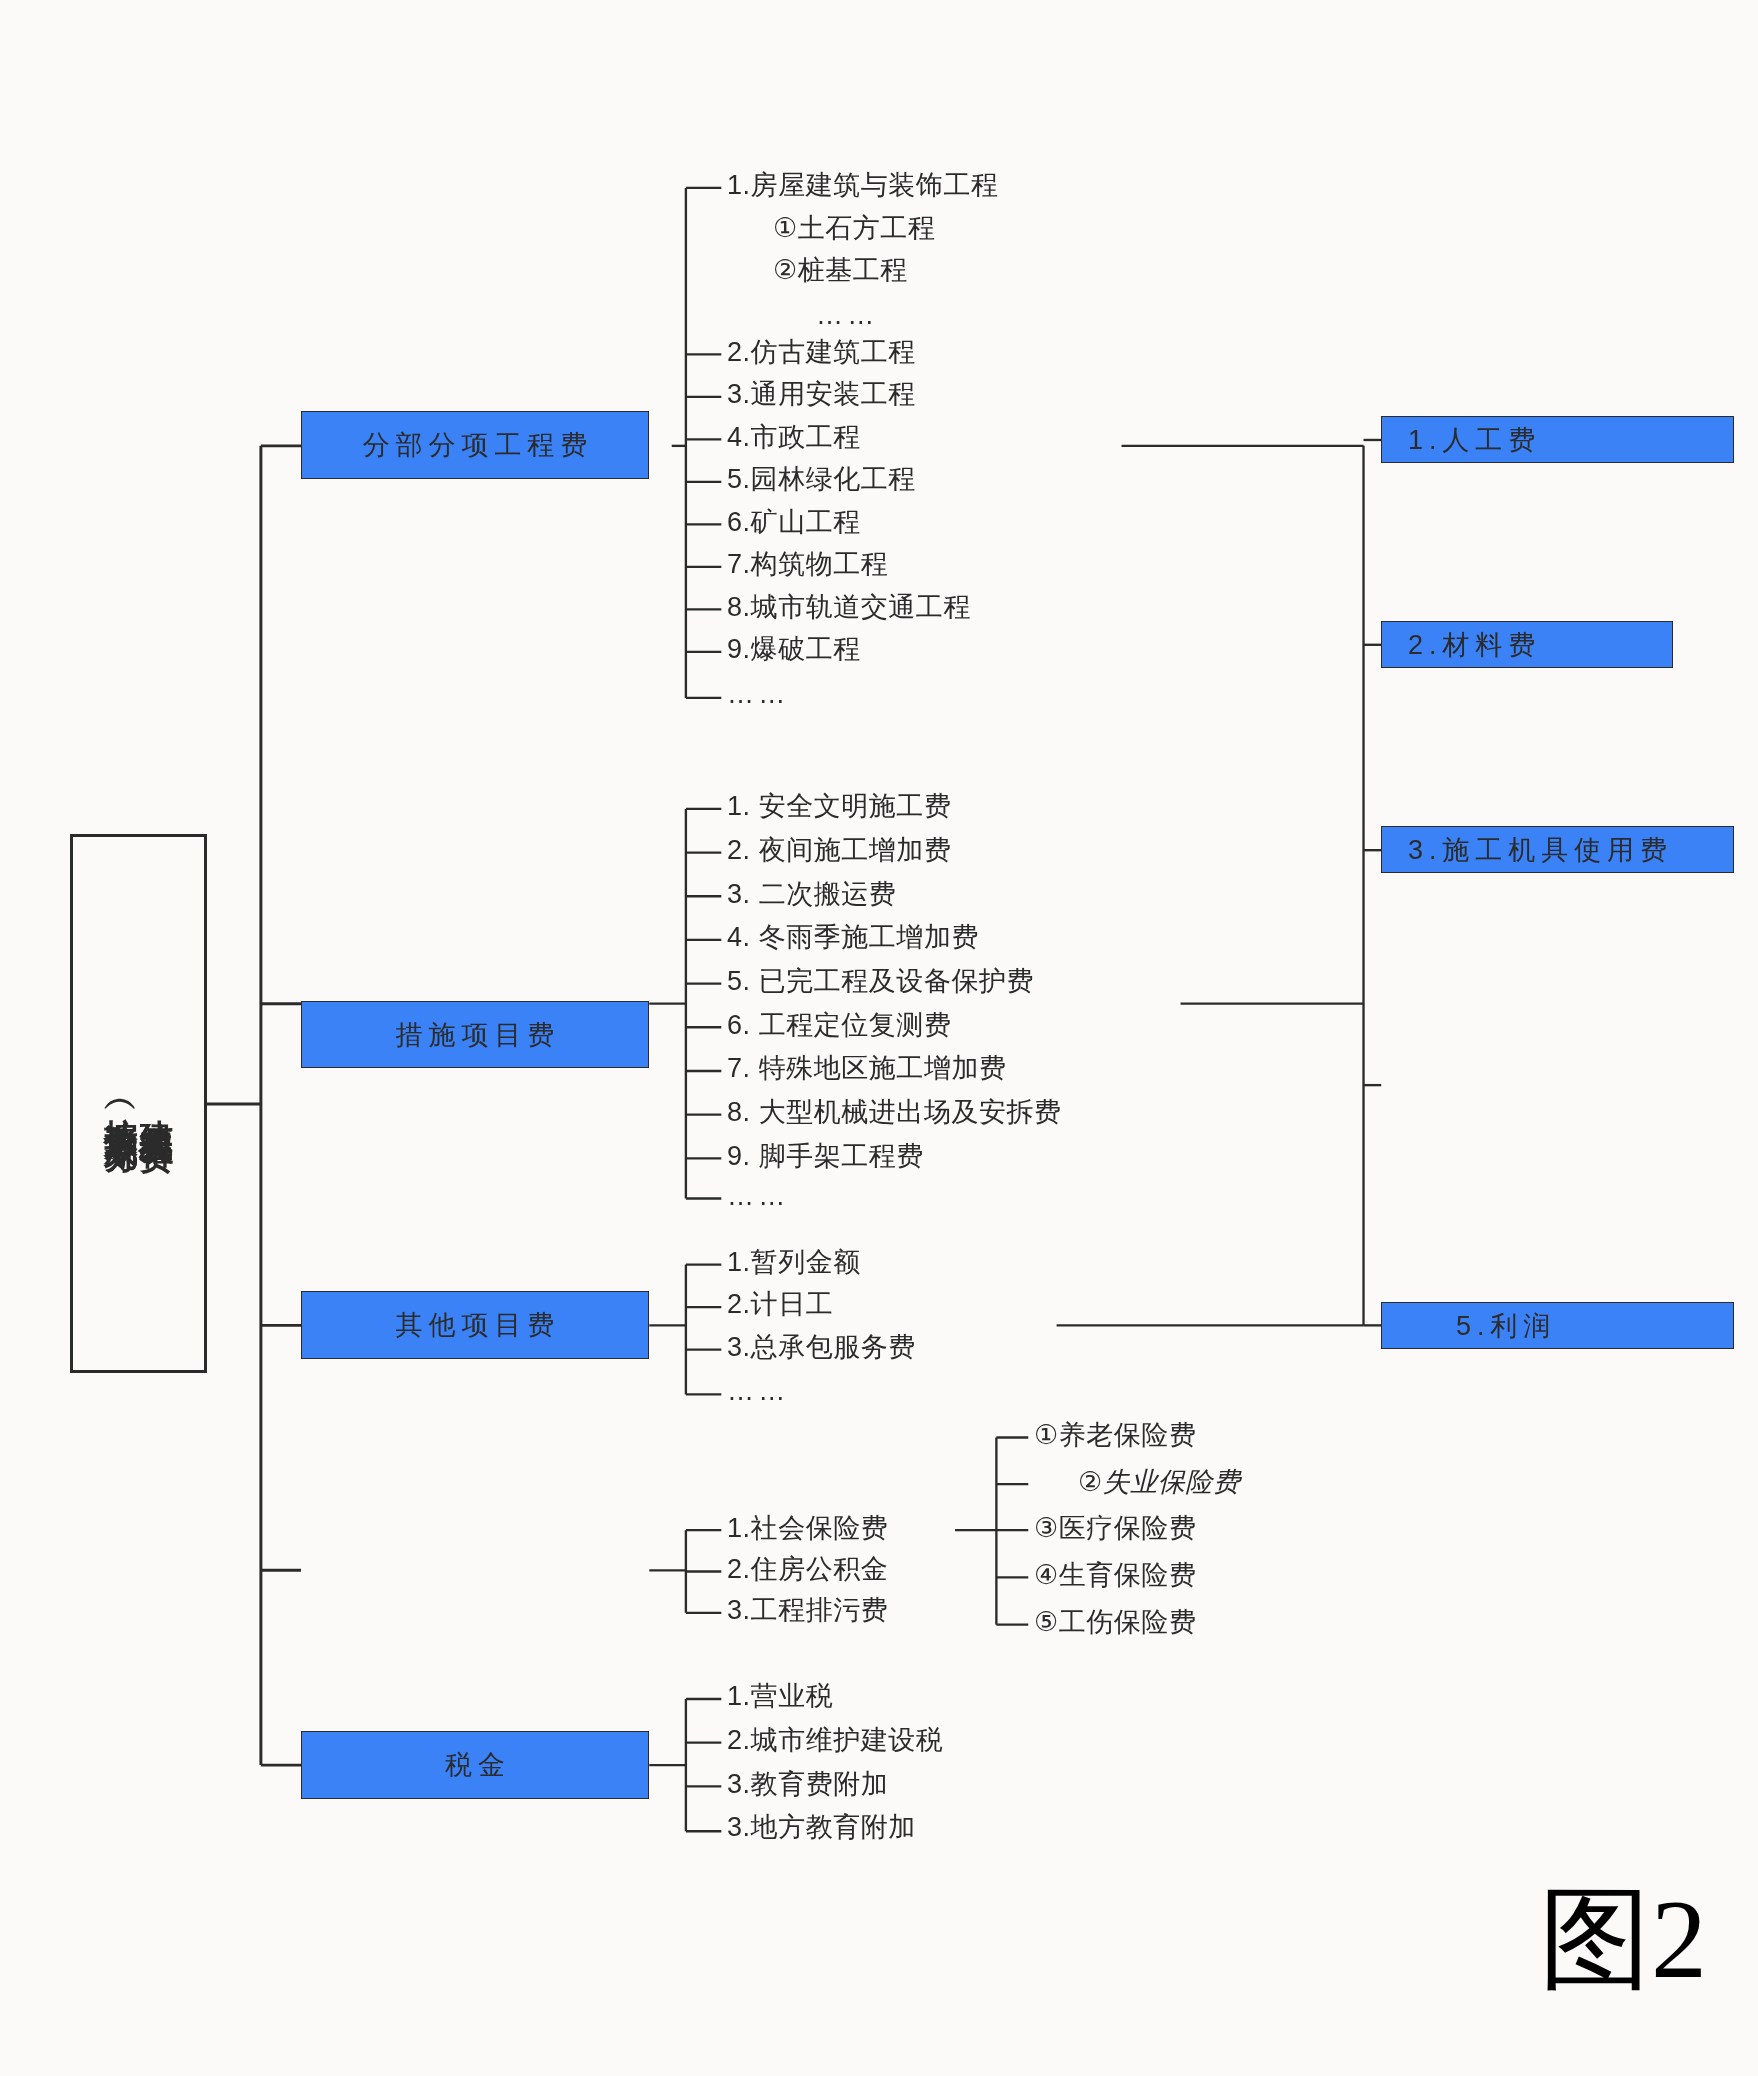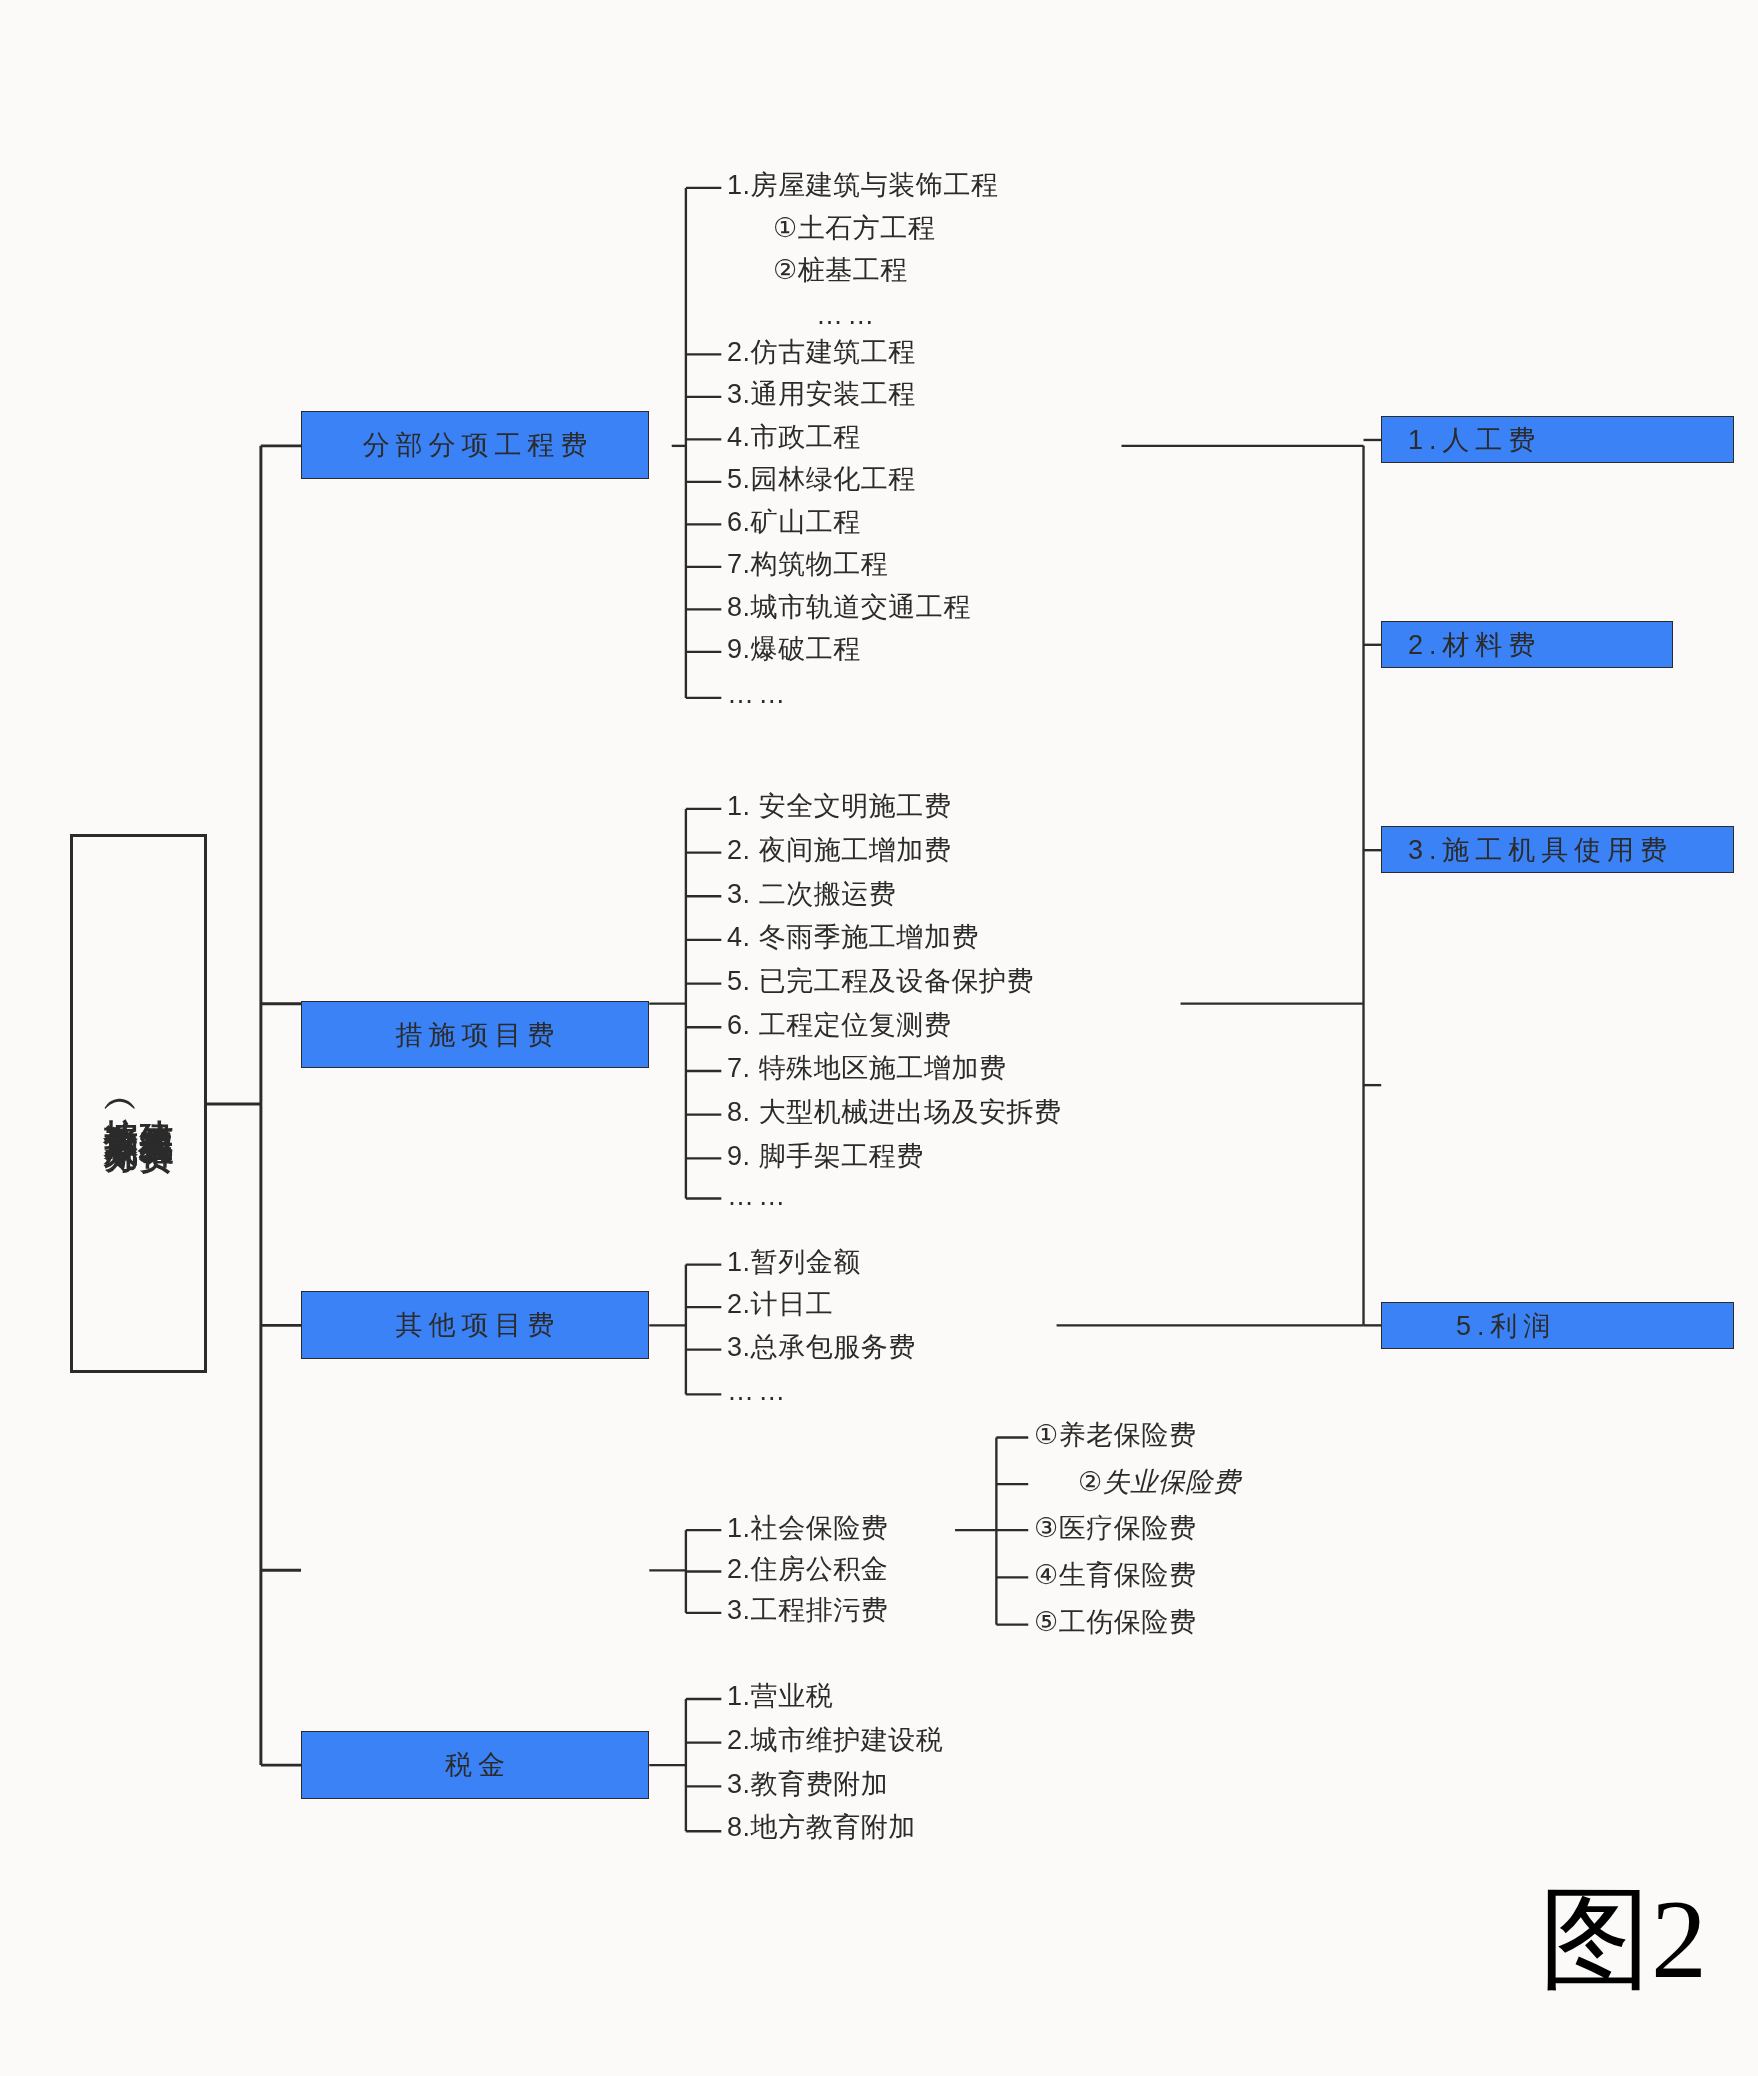--- a/index.html
+++ b/index.html
@@ -169,7 +169,7 @@
   <div class="leaf" style="left:727px;top:1683px;">1.营业税</div>
   <div class="leaf" style="left:727px;top:1727px;">2.城市维护建设税</div>
   <div class="leaf" style="left:727px;top:1771px;">3.教育费附加</div>
-  <div class="leaf" style="left:727px;top:1814px;">8.地方教育附加</div>
+  <div class="leaf" style="left:727px;top:1814px;">3.地方教育附加</div>
 
   <div class="node" style="left:1381px;top:416px;width:353px;height:47px;">
     <span class="rightlab" style="margin-right:auto;margin-left:20px;">1.人工费</span>

